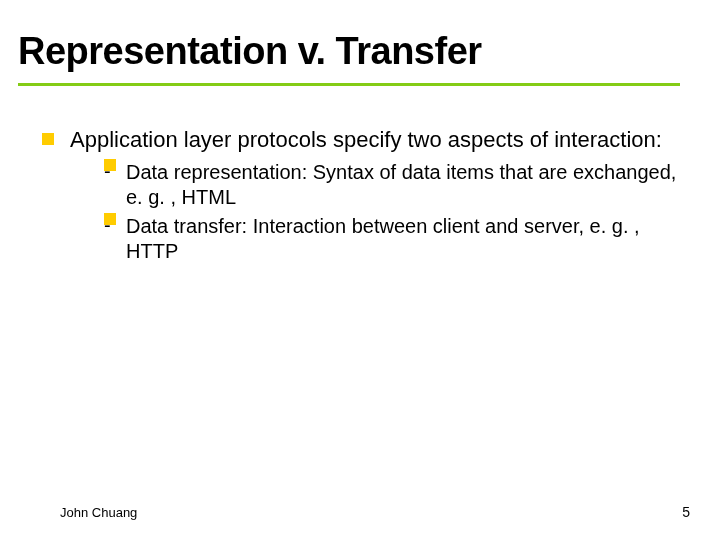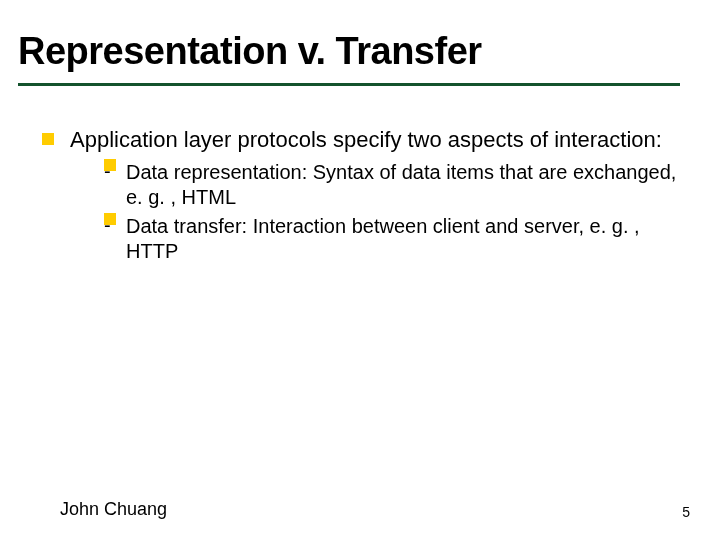--- a/index.html
+++ b/index.html
@@ -5,7 +5,7 @@
   * { margin: 0; padding: 0; box-sizing: border-box; }
   html, body { width: 720px; height: 540px; background: #fff; font-family: Verdana, Geneva, sans-serif; color: #000; }
   .slide { position: relative; width: 720px; height: 540px; padding: 30px 30px 20px 18px; }
-  .title-wrap { border-bottom: 3px solid #14532d; padding-bottom: 10px; margin-bottom: 40px; margin-right: 10px; }
+  .title-wrap { border-bottom: 3px solid #84cc16; padding-bottom: 10px; margin-bottom: 40px; margin-right: 10px; }
   .title { font-family: Arial, Helvetica, sans-serif; font-weight: 900; font-size: 38px; letter-spacing: -0.5px; }
   .body { padding-left: 22px; }
   .b1 { list-style: none; margin: 13px 0 14px 0; }

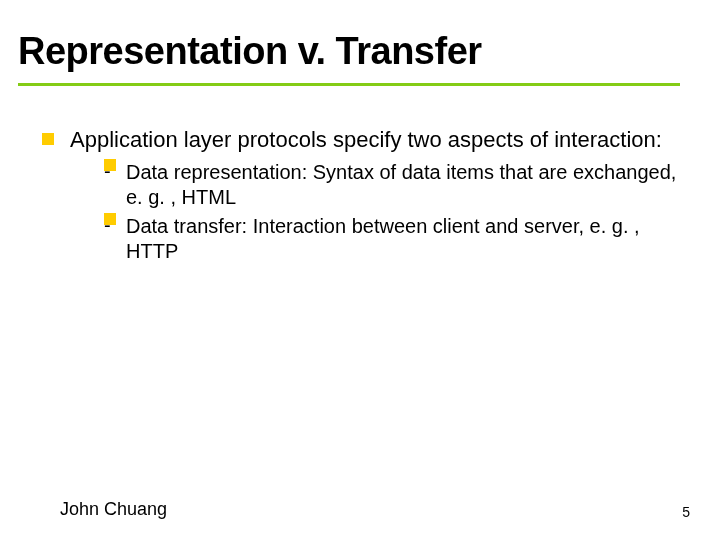--- a/index.html
+++ b/index.html
@@ -14,7 +14,7 @@
   .b2 { list-style: none; margin: 6px 0 0 30px; }
   .b2-item { position: relative; padding-left: 26px; font-size: 20px; line-height: 1.25; margin: 4px 0; }
   .b2-item .marker { position: absolute; left: 4px; top: -1px; font-size: 20px; color: #000; }
-  .footer { position: absolute; left: 60px; bottom: 20px; font-size: 18px; color: #000; }
+  .footer { position: absolute; left: 60px; bottom: 20px; font-size: 13px; color: #000; }
   .pagenum { position: absolute; right: 30px; bottom: 20px; font-size: 14px; color: #000; }
 </style>
 </head>

